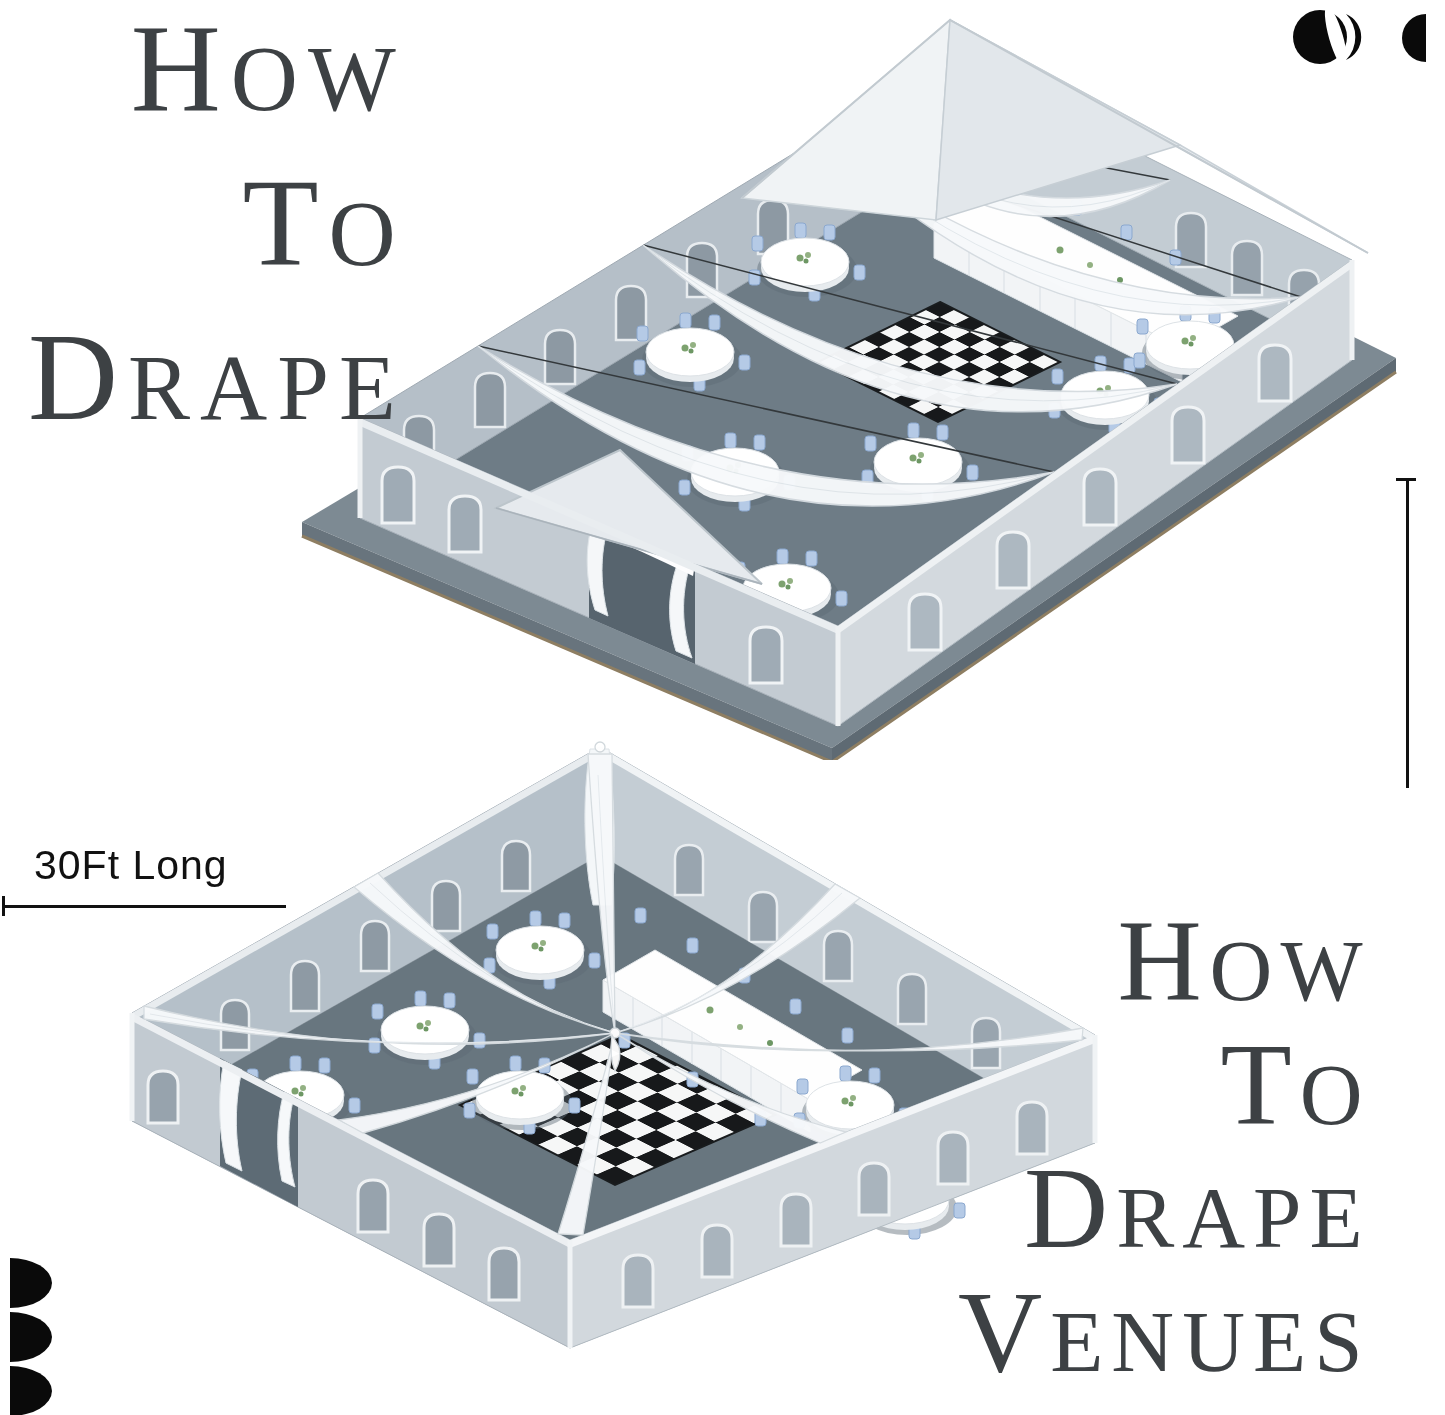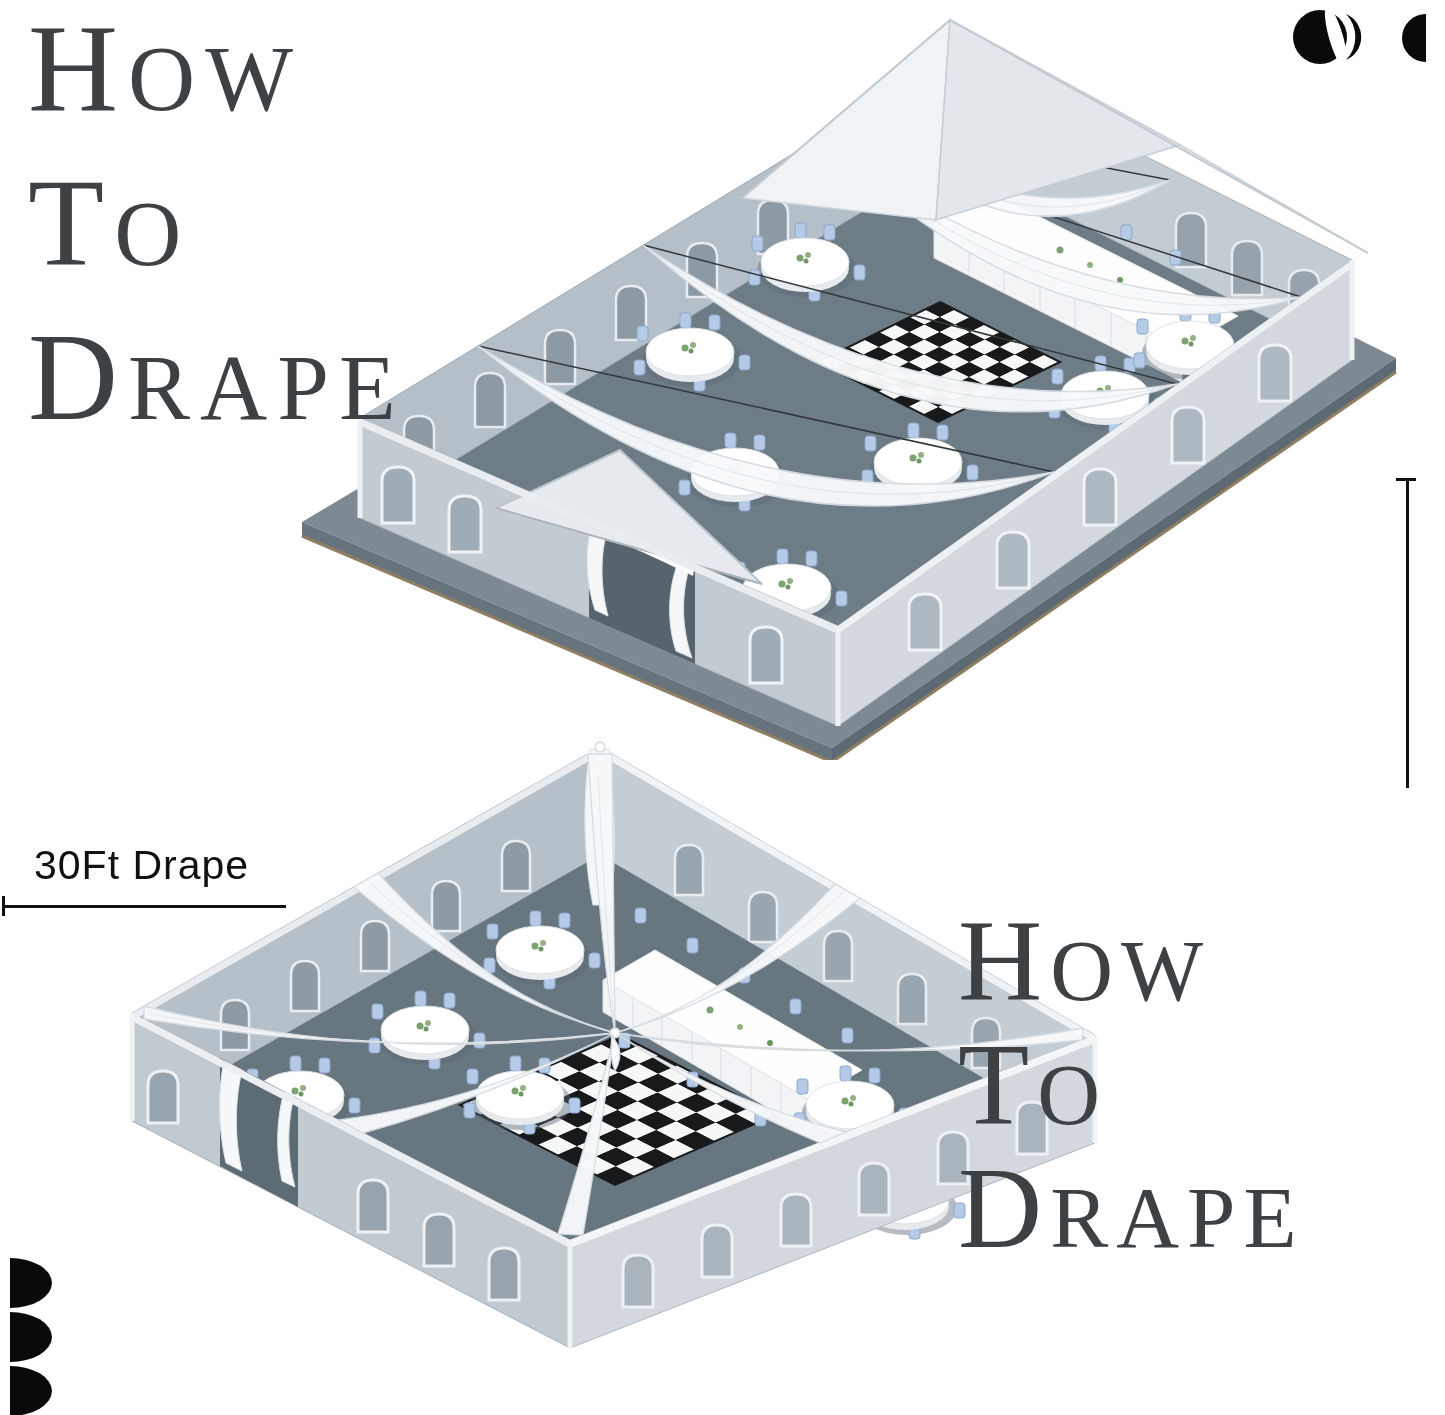--- a/index.html
+++ b/index.html
@@ -7,7 +7,7 @@
           font-family:"Liberation Sans", sans-serif; }
   svg { position:absolute; display:block; }
 
-  .title { position:absolute; color:#3d4144; font-family:"Liberation Serif", serif; }
+  .title { position:absolute; color:#3d4144; font-family:"Liberation Serif", serif;text-align:right; }
   .title .line { text-transform:uppercase; line-height:1; white-space:nowrap; }
   .title .line::first-letter { font-size:1.34em; }
   .title-tents  { left:28px;  top:6px;   font-size:93px; letter-spacing:10px; }

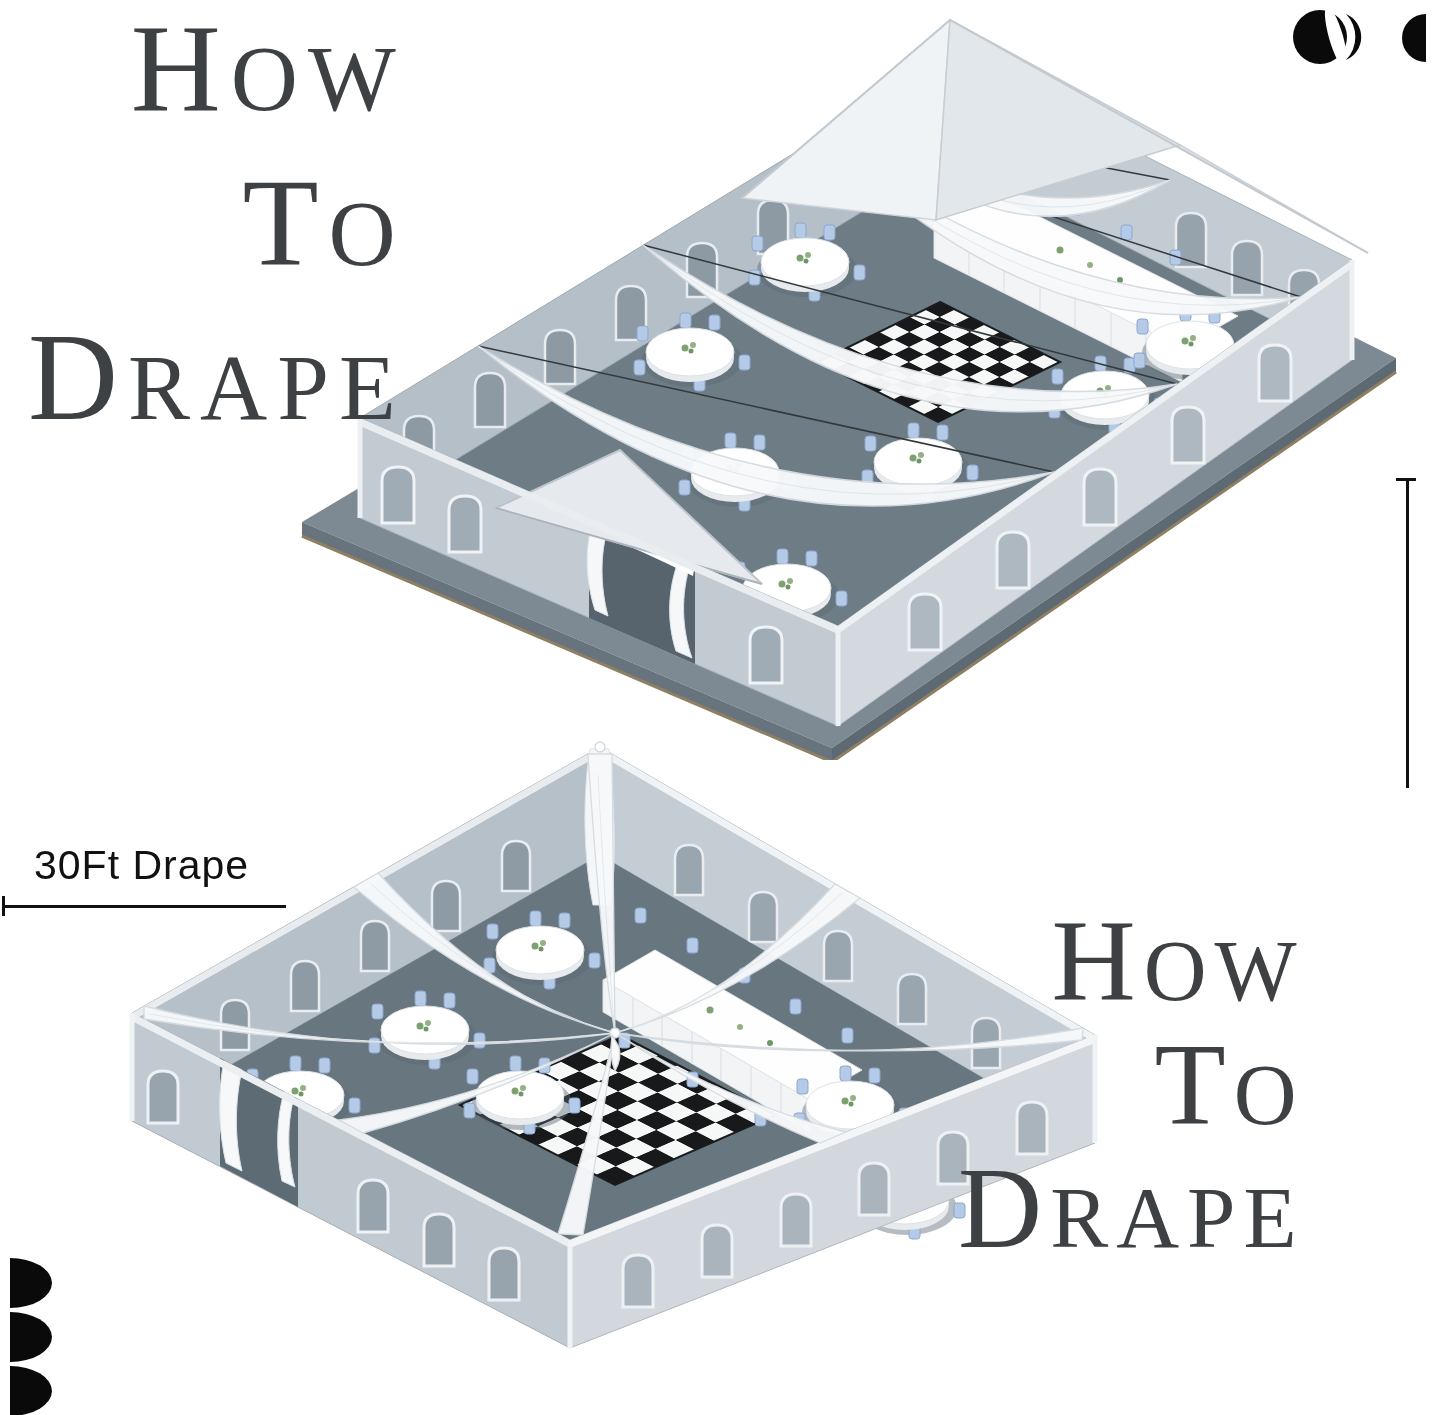--- a/index.html
+++ b/index.html
@@ -348,7 +348,7 @@
     <div class="line">Drape</div>
   </div>
 
-  <div class="dim-label">30Ft Drape</div>
+  <div class="dim-label">30Ft Long</div>
   <div class="dim-line-h"></div>
   <div class="dim-tick-l"></div>
   <div class="dim-line-v"></div>

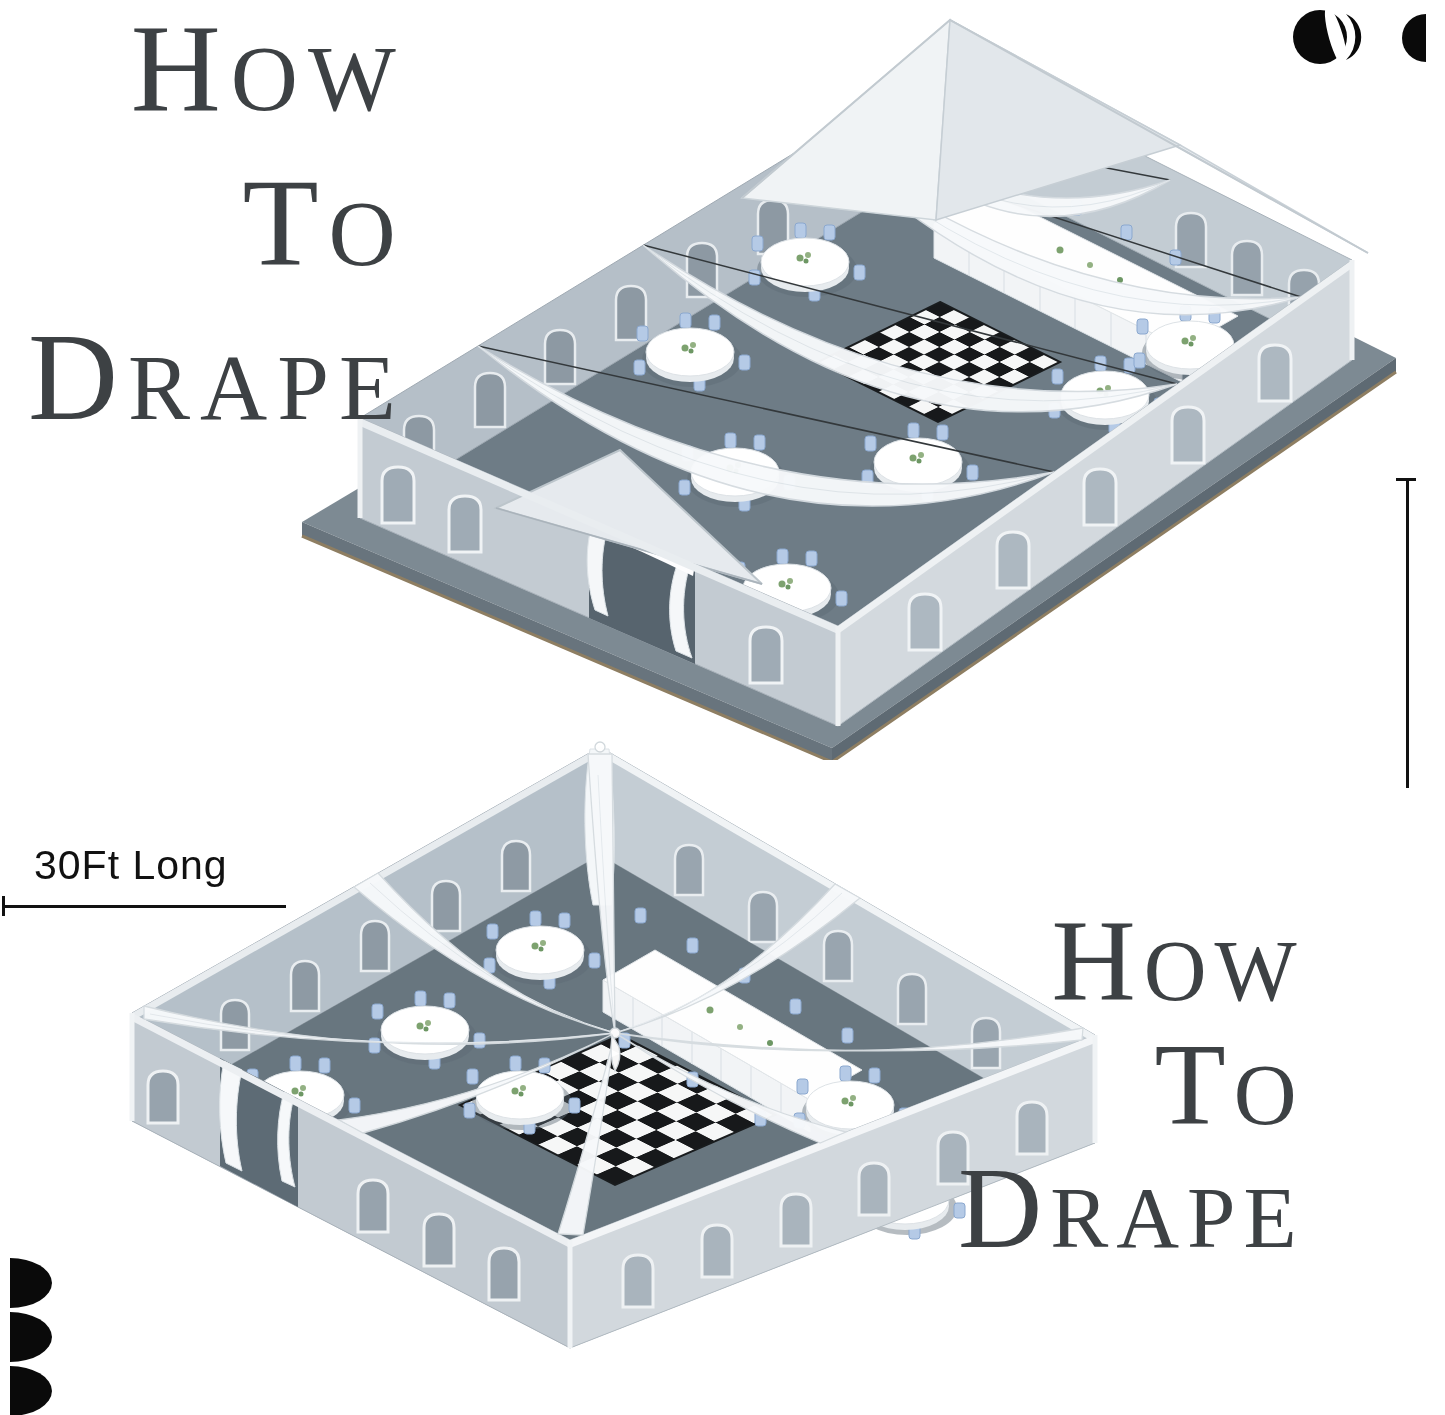--- a/index.html
+++ b/index.html
@@ -346,6 +346,7 @@
     <div class="line">How</div>
     <div class="line">to</div>
     <div class="line">Drape</div>
+    <div class="line">Venues</div>
   </div>
 
   <div class="dim-label">30Ft Long</div>

